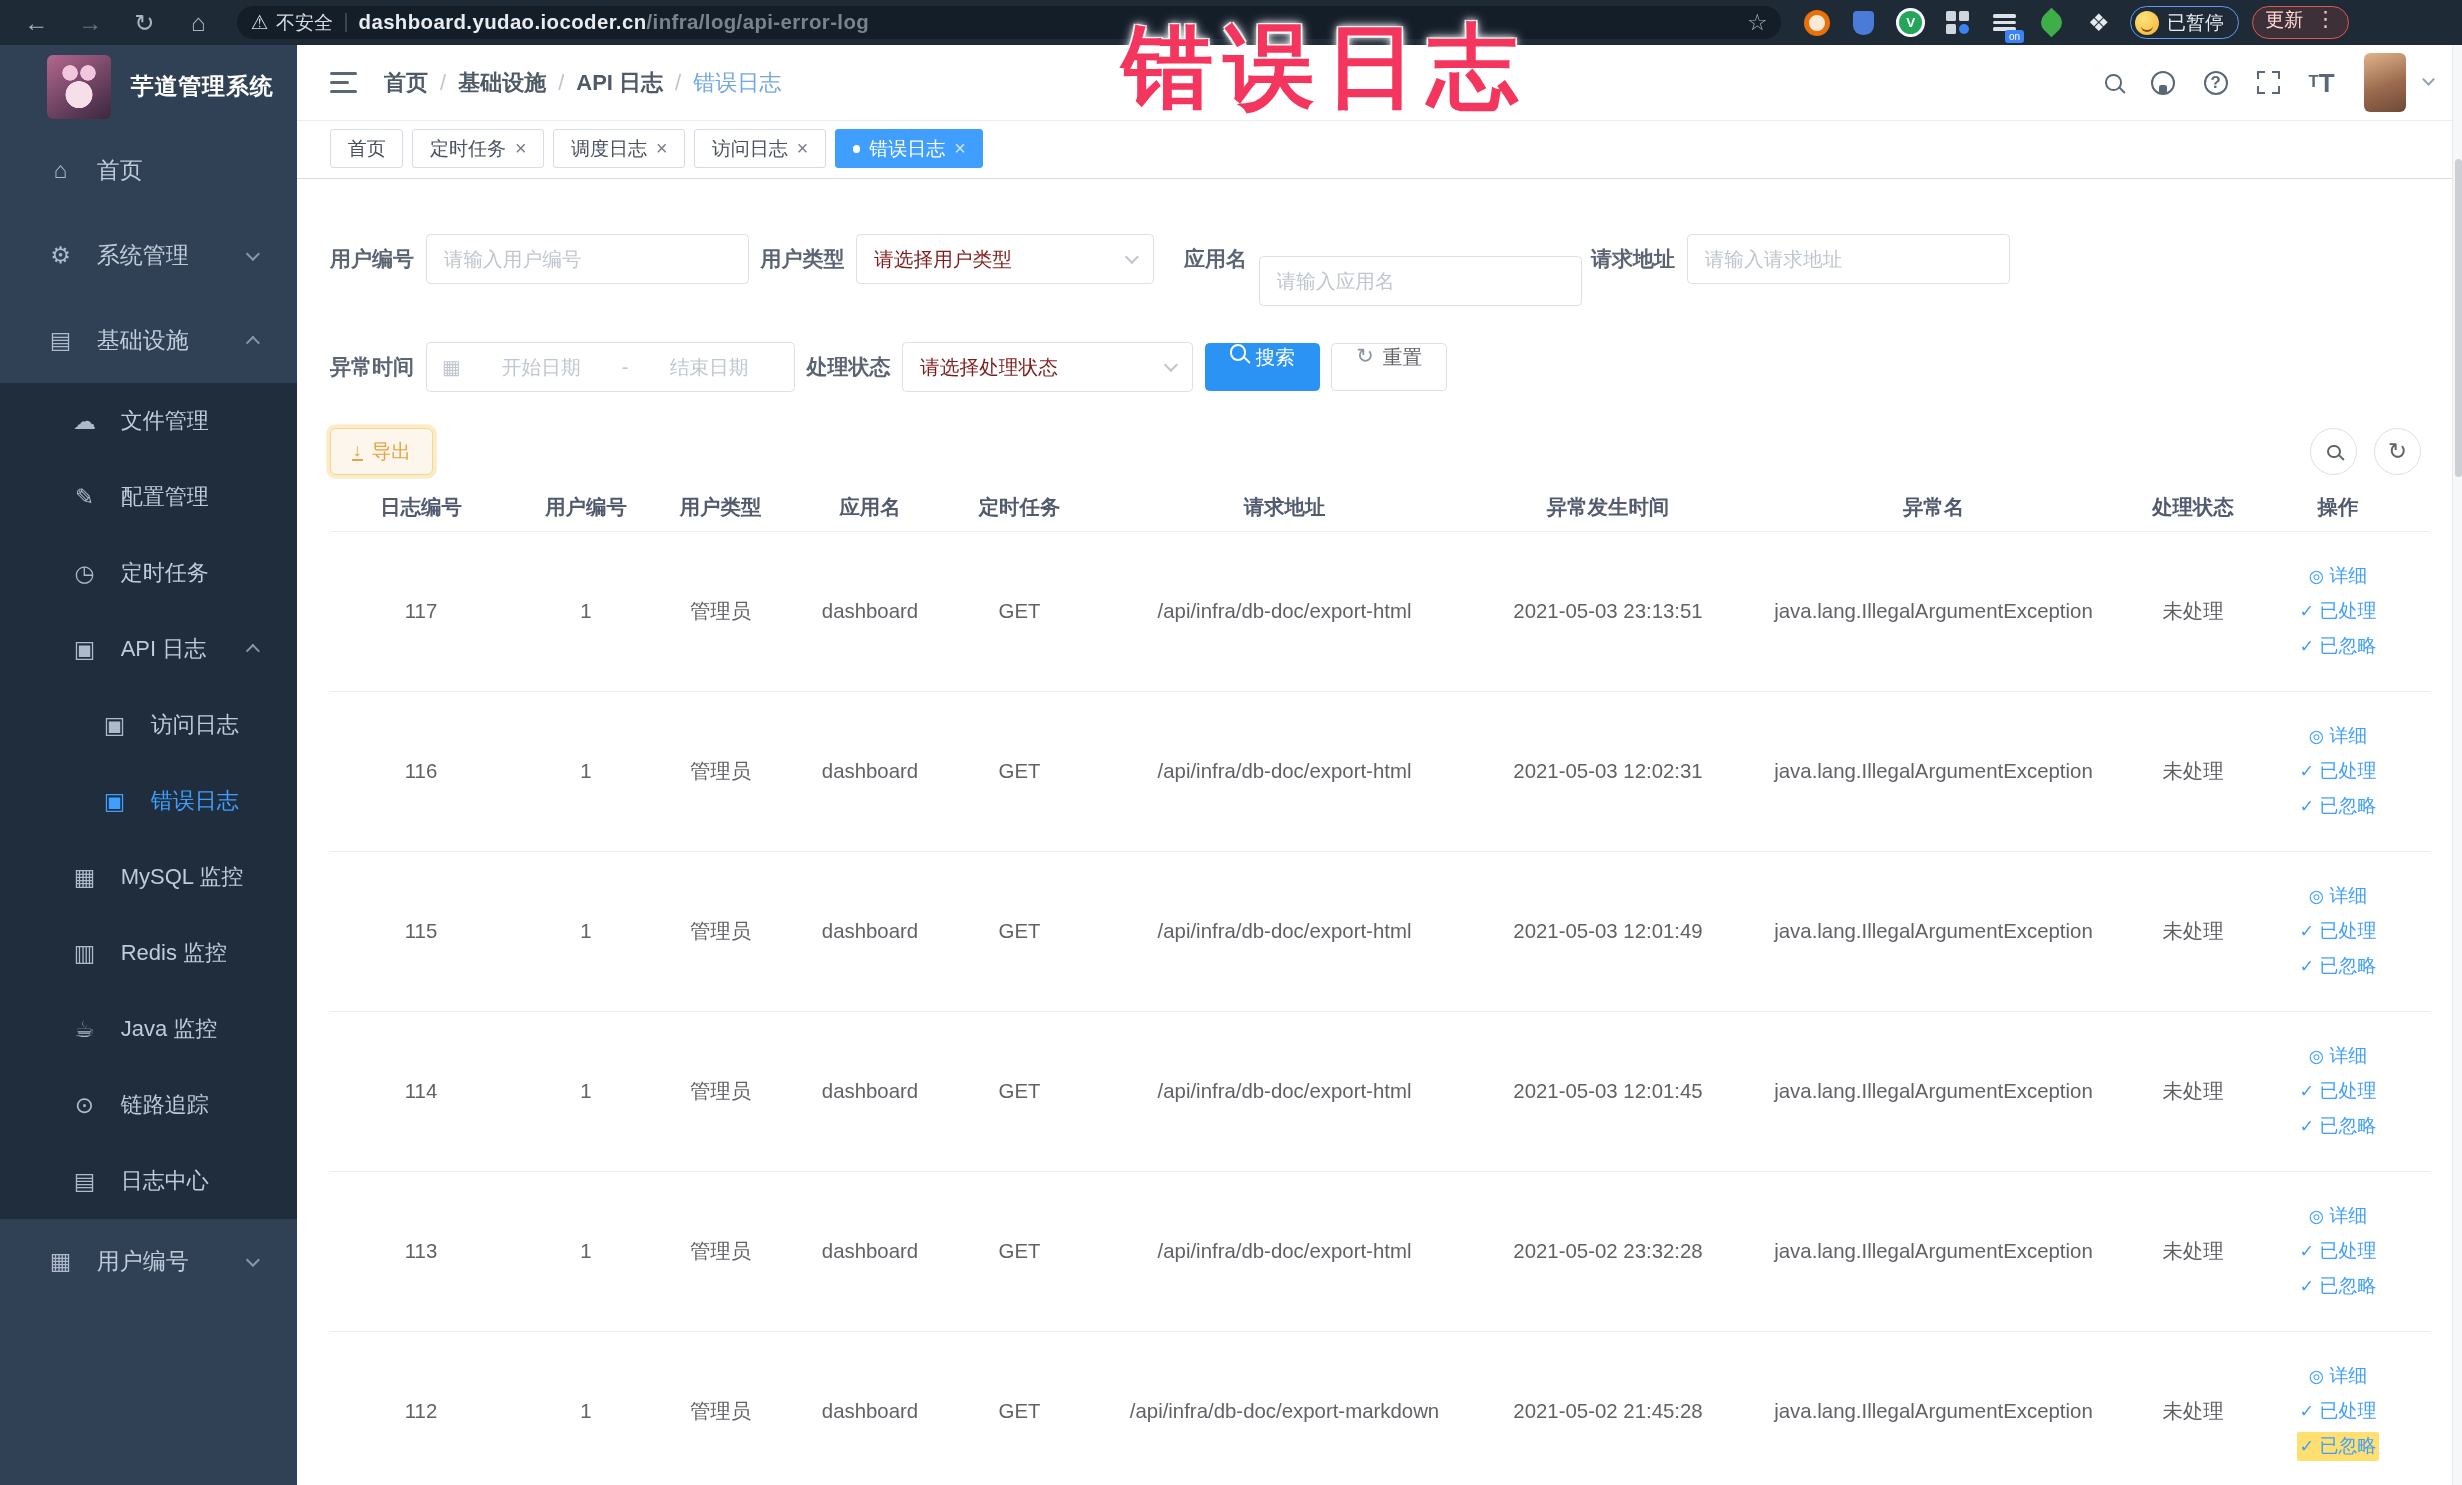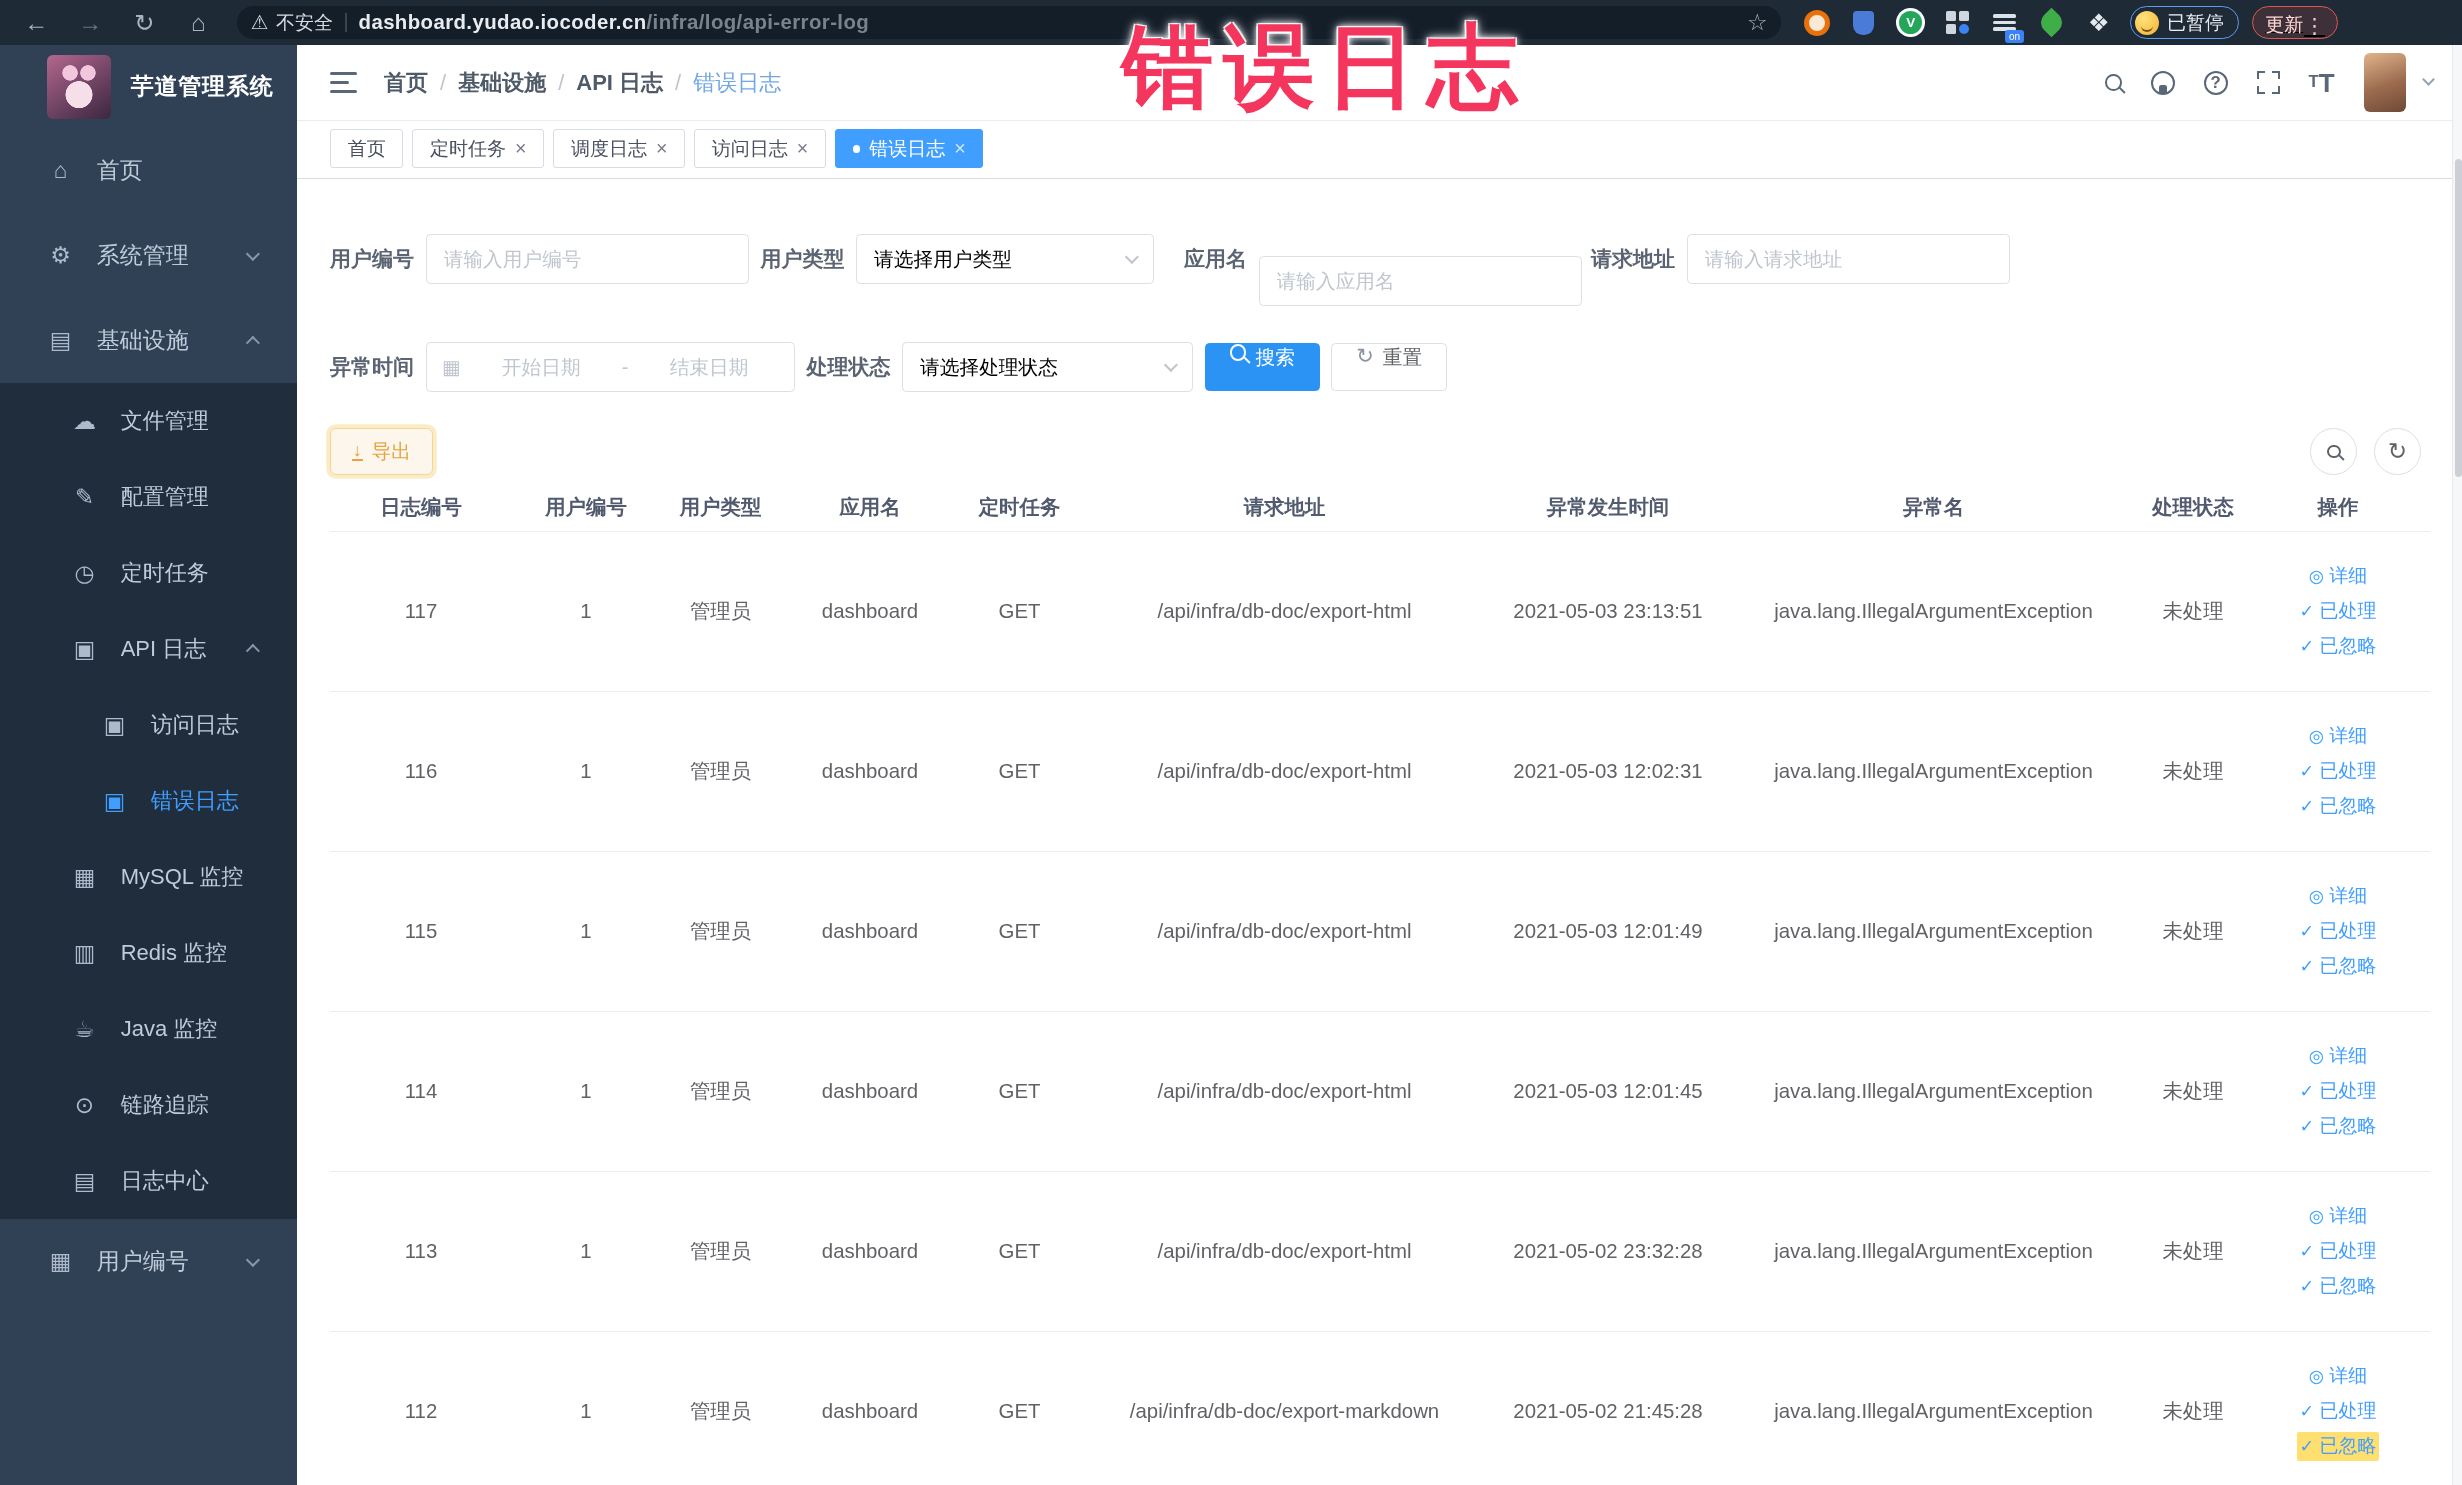--- a/index.html
+++ b/index.html
@@ -44,7 +44,7 @@
     border-bottom:2.3px solid #7a4b12; border-radius:0 0 7.6px 7.6px; }
   .profile-chip span { font-size:19px; color:#e8ecf1; }
   .update-chip { margin-left:13.6px; height:33px; border:1.5px solid #e2574c; border-radius:16.7px;
-    background:rgba(220,80,70,.16); display:flex; align-items:flex-end; gap:1px; padding:0 12px;text-decoration:underline; }
+    background:rgba(220,80,70,.16); display:flex; align-items:flex-start; gap:12px; padding:0 12px; }
   .update-chip span { font-size:19px; color:#ffd7d3; }
   .update-chip .kebab { color:#f3c7c2; font-size:21px; }
 

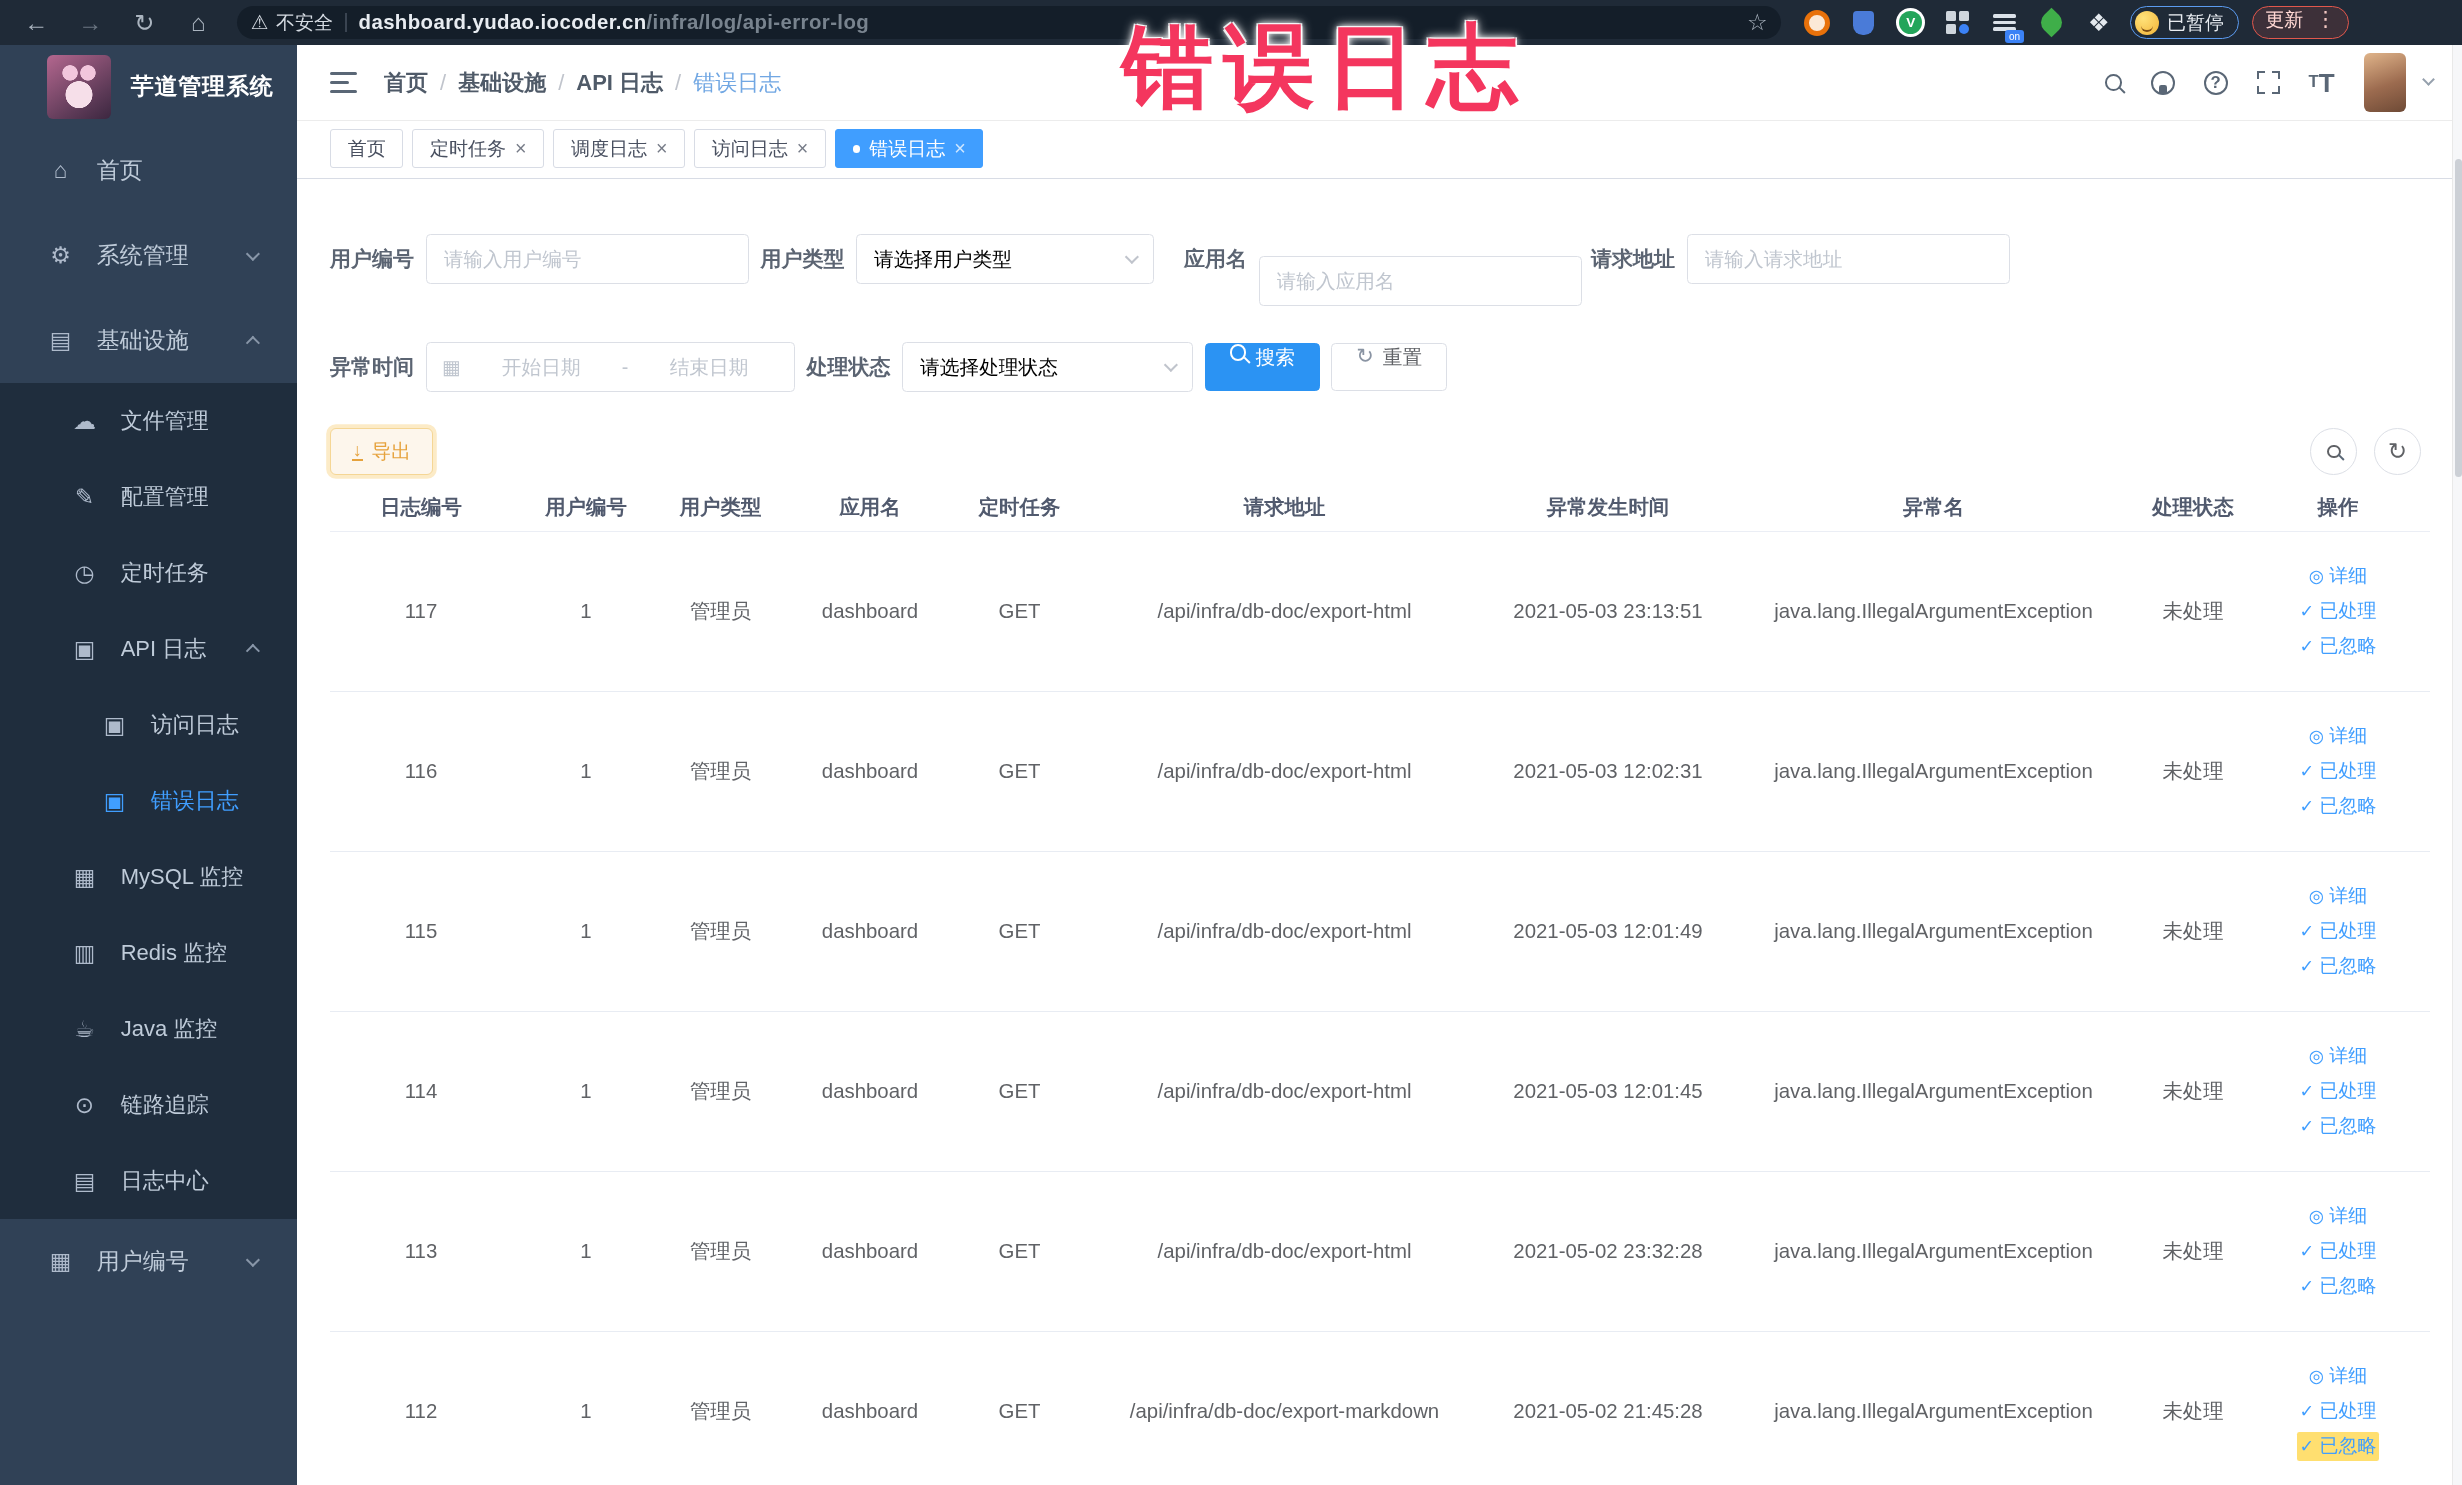--- a/index.html
+++ b/index.html
@@ -127,7 +127,7 @@
   .f-input::placeholder { color:#c0c6cf; }
   .f-select { width:298px; display:flex; align-items:center; justify-content:space-between;
     padding:0 16.7px; cursor:pointer; }
-  .sel-ph { font-size:19.7px; color:#000000; }
+  .sel-ph { font-size:19.7px; color:#7f1d1d; }
   .f-select .chev, .daterange .chev { border-color:#c0c4cc; }
   .daterange { width:369px; display:flex; align-items:center; padding:0 15px; gap:10.6px; }
   .cal-ic { color:#c0c6cf; font-size:19.7px; }

